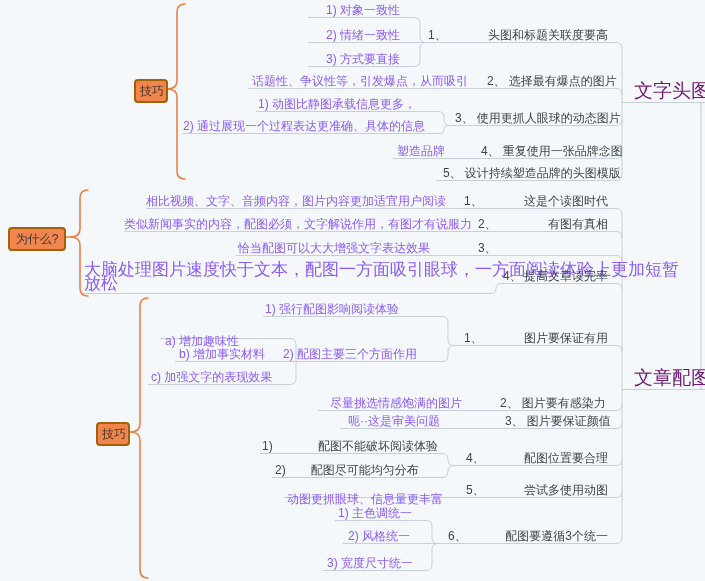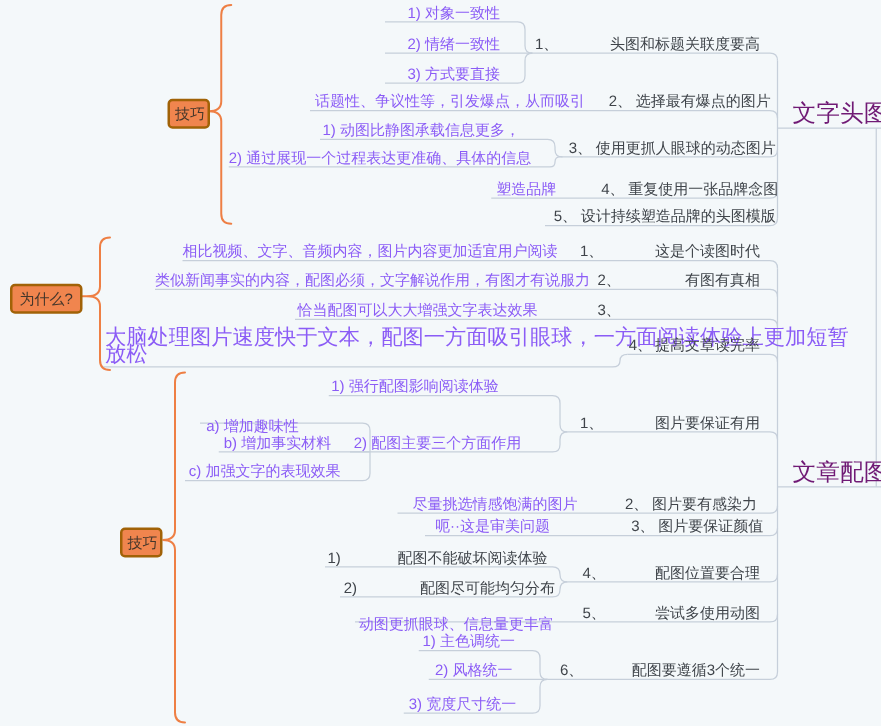--- a/index.html
+++ b/index.html
@@ -21,7 +21,7 @@
   .row .lbl{flex:1;text-align:right;padding-right:14px;}
   .row.tight .lbl{flex:none;text-align:left;padding-right:0;margin-left:3px;}
   .row.pad10 .lbl{padding-right:10px;}
-  .row.pad8 .lbl{padding-right:8px;}
+  .row.pad8 .lbl{padding-right:8px;text-align:center;}
   .maintopic{
     position:absolute;font-size:19px;line-height:16px;color:#701a75;
     text-align:center;white-space:nowrap;font-family:Liberation Mono, monospace;

